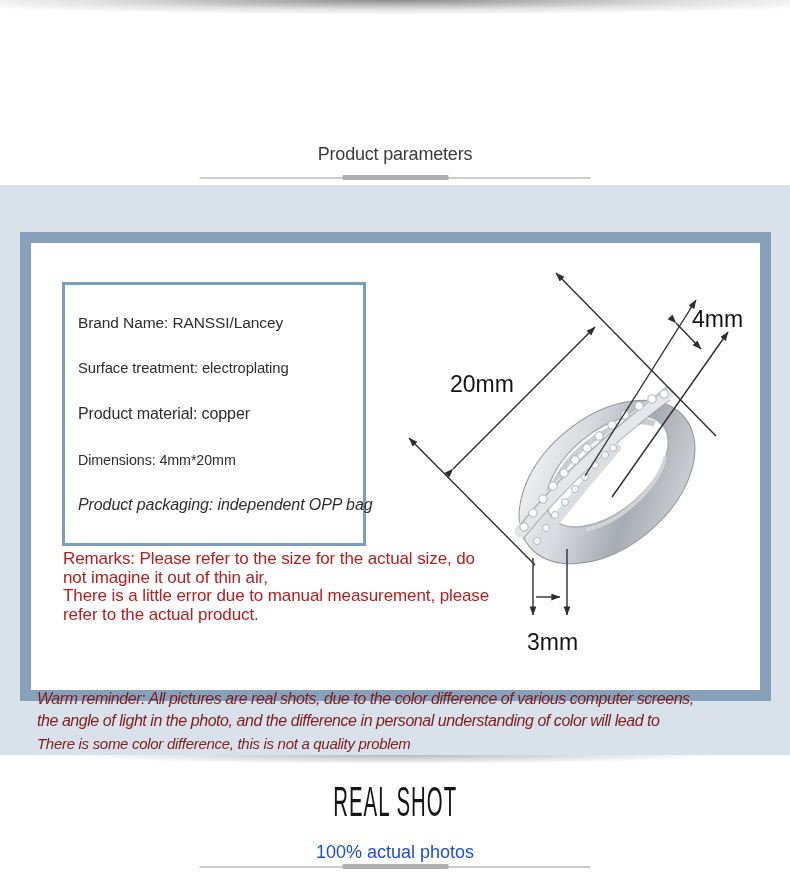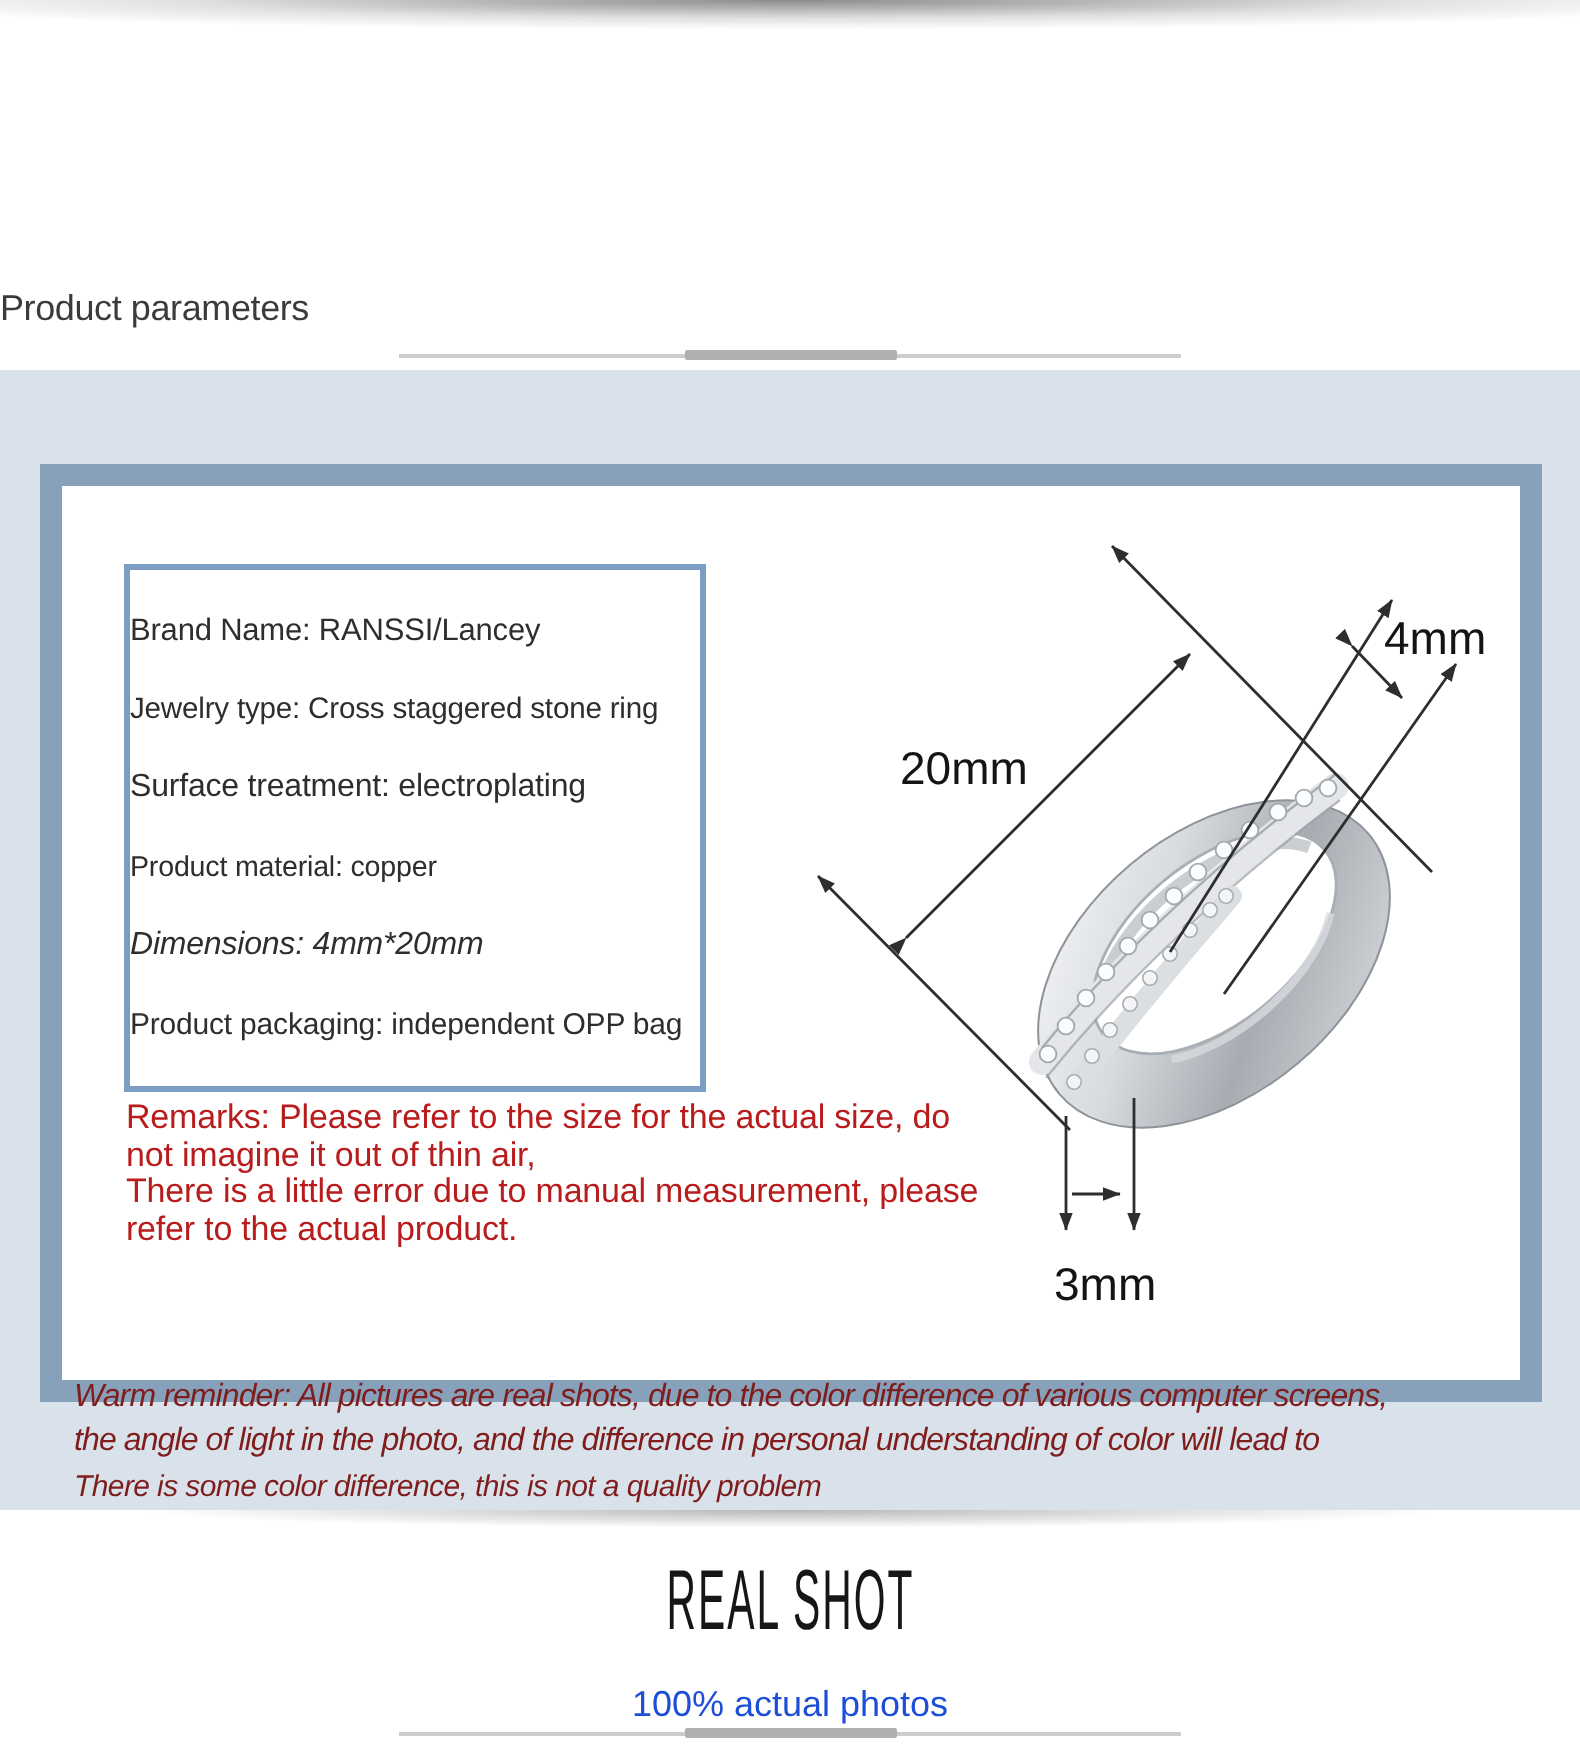--- a/index.html
+++ b/index.html
@@ -16,7 +16,7 @@
   }
   .section-title{
     position:absolute;top:144px;left:0;width:790px;
-    font-size:18px;letter-spacing:-0.2px;color:#3b3b3b;
+    text-align:center;font-size:18px;letter-spacing:-0.2px;color:#3b3b3b;
   }
   .divider{
     position:absolute;left:50%;transform:translateX(-50%);

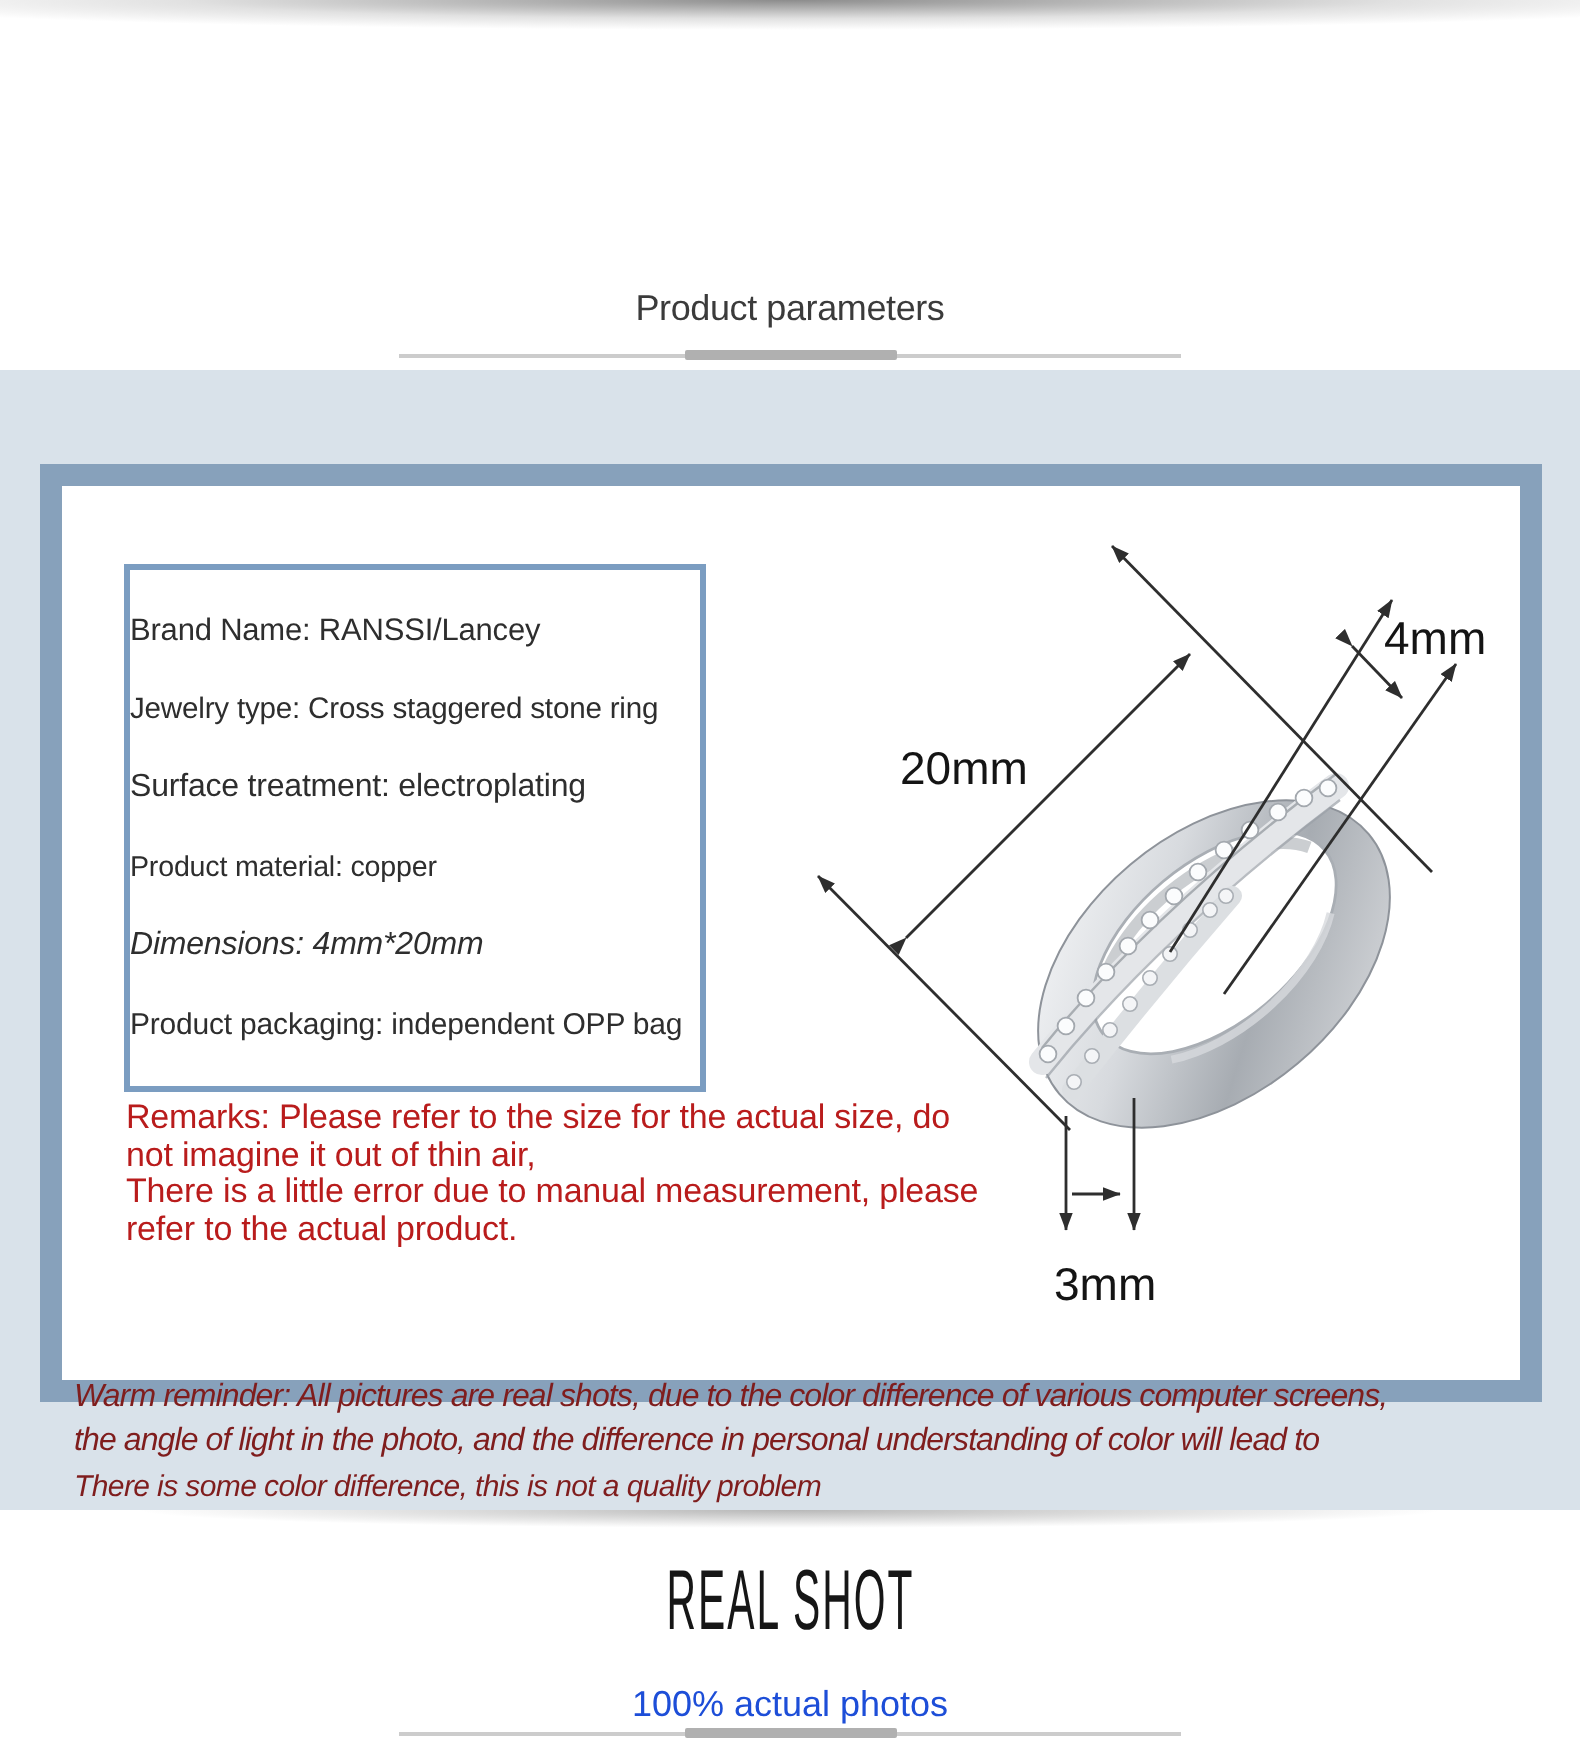--- a/index.html
+++ b/index.html
@@ -45,6 +45,7 @@
     position:absolute;left:31px;top:39px;
     width:285px;height:258px;
     border:3px solid #7b9dc1;
+    padding-left:13px;
     display:flex;flex-direction:column;justify-content:space-evenly;
     color:#2e2e2e;
   }

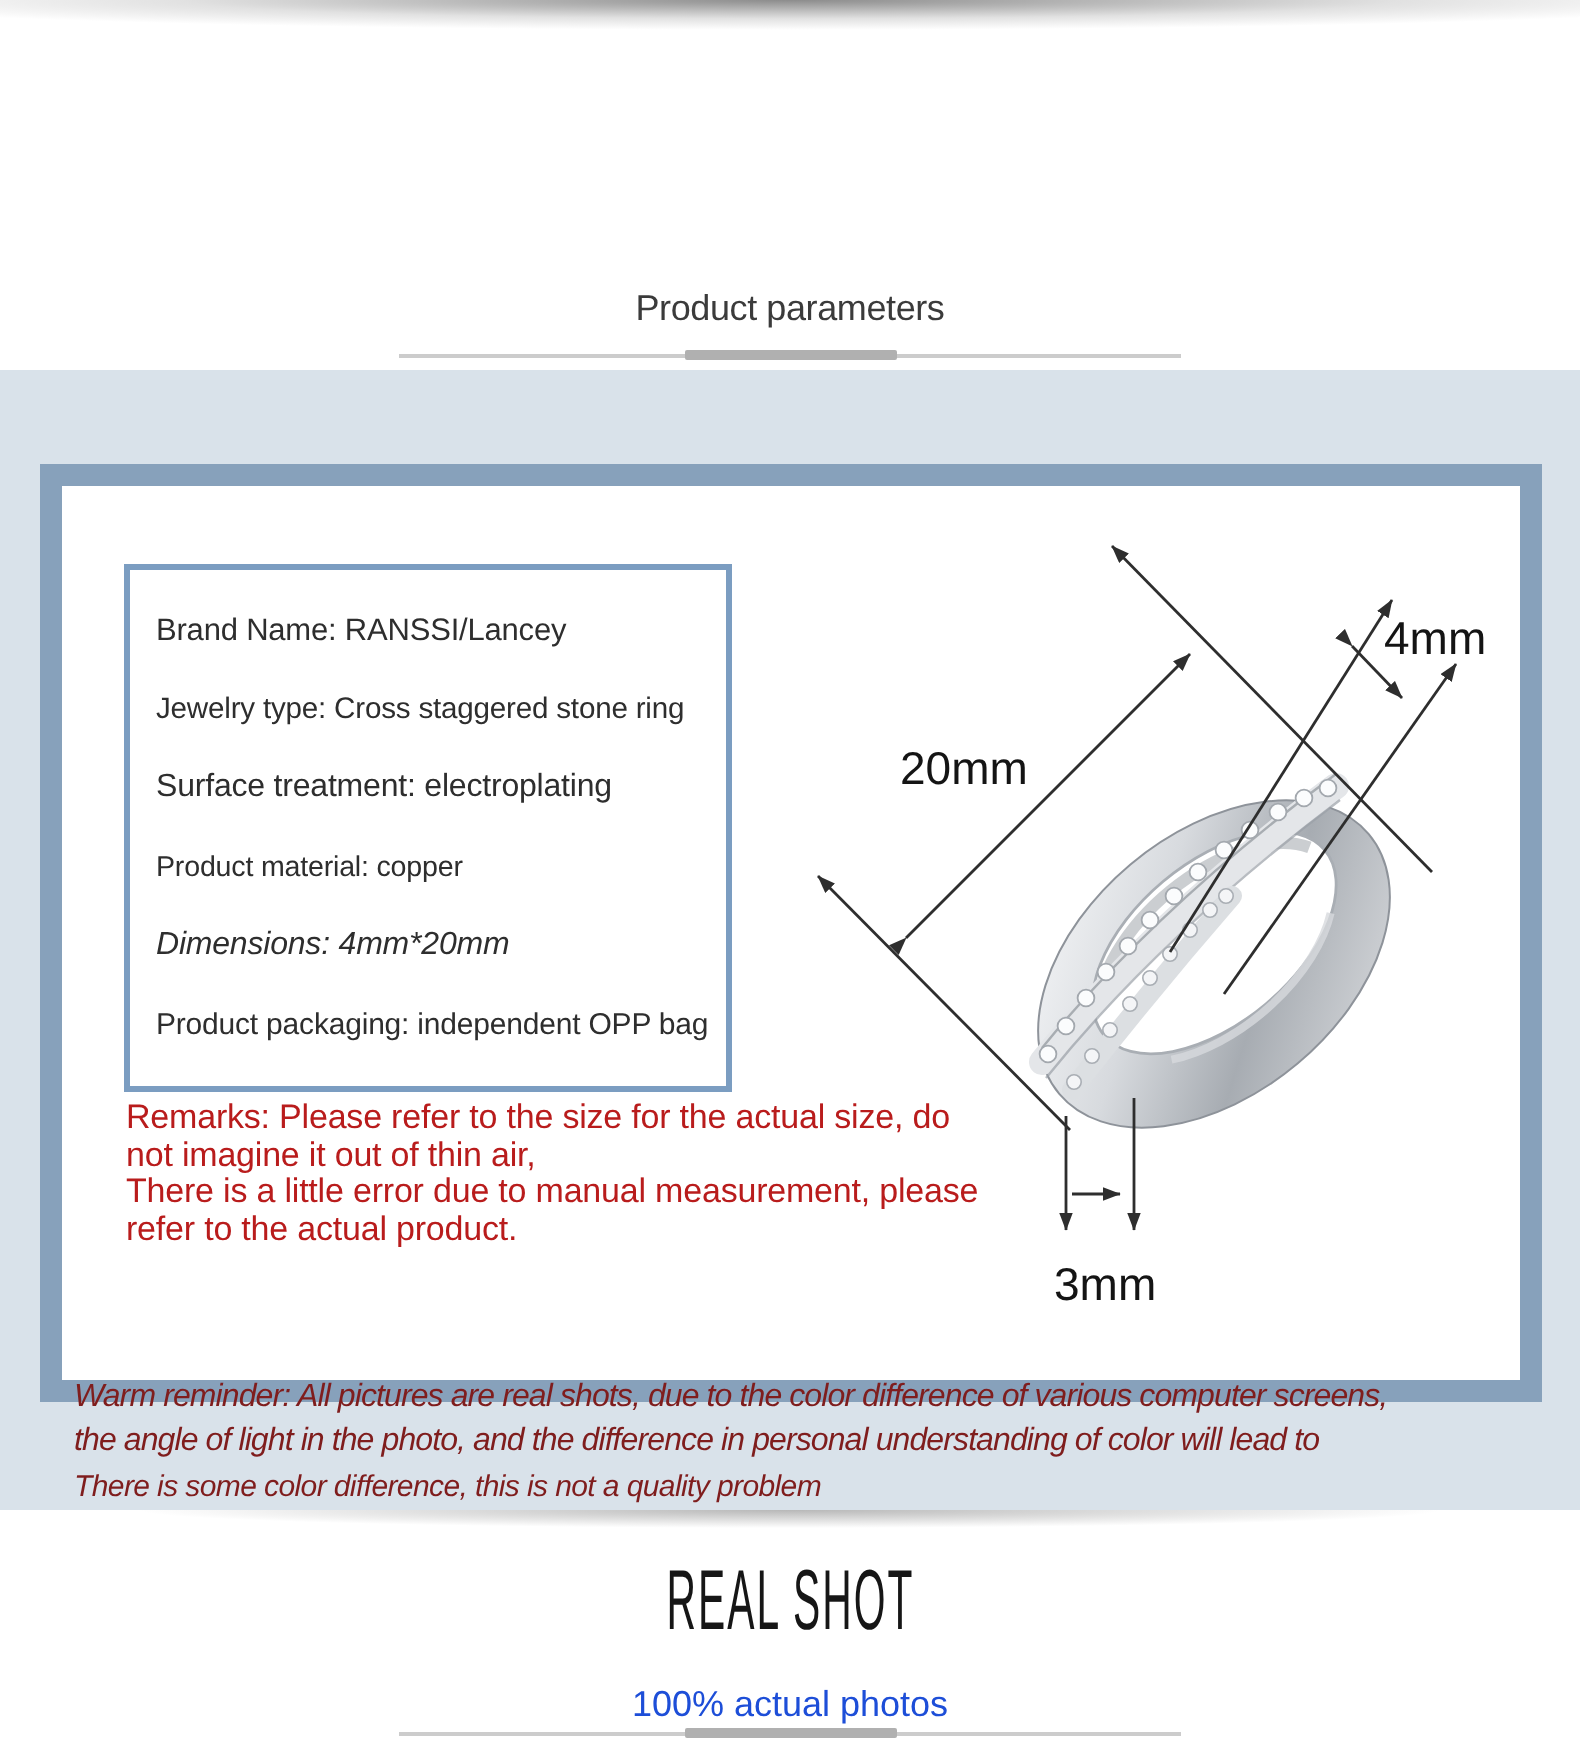--- a/index.html
+++ b/index.html
@@ -113,7 +113,6 @@
   <div class="info-card">
     <div class="spec-table">
       <div class="spec-row">Brand Name: RANSSI/Lancey</div>
-      <div class="spec-row">Jewelry type: Cross staggered stone ring</div>
       <div class="spec-row">Surface treatment: electroplating</div>
       <div class="spec-row">Product material: copper</div>
       <div class="spec-row">Dimensions: 4mm*20mm</div>

